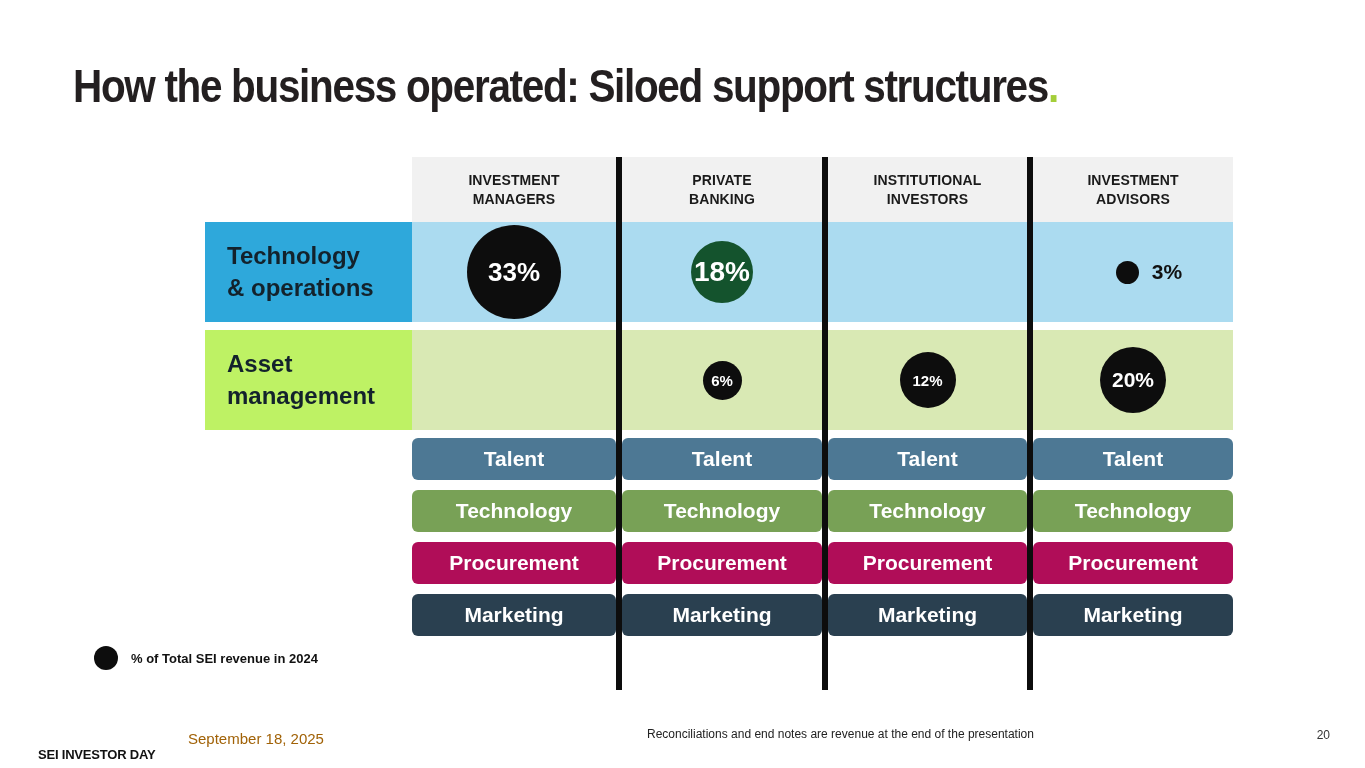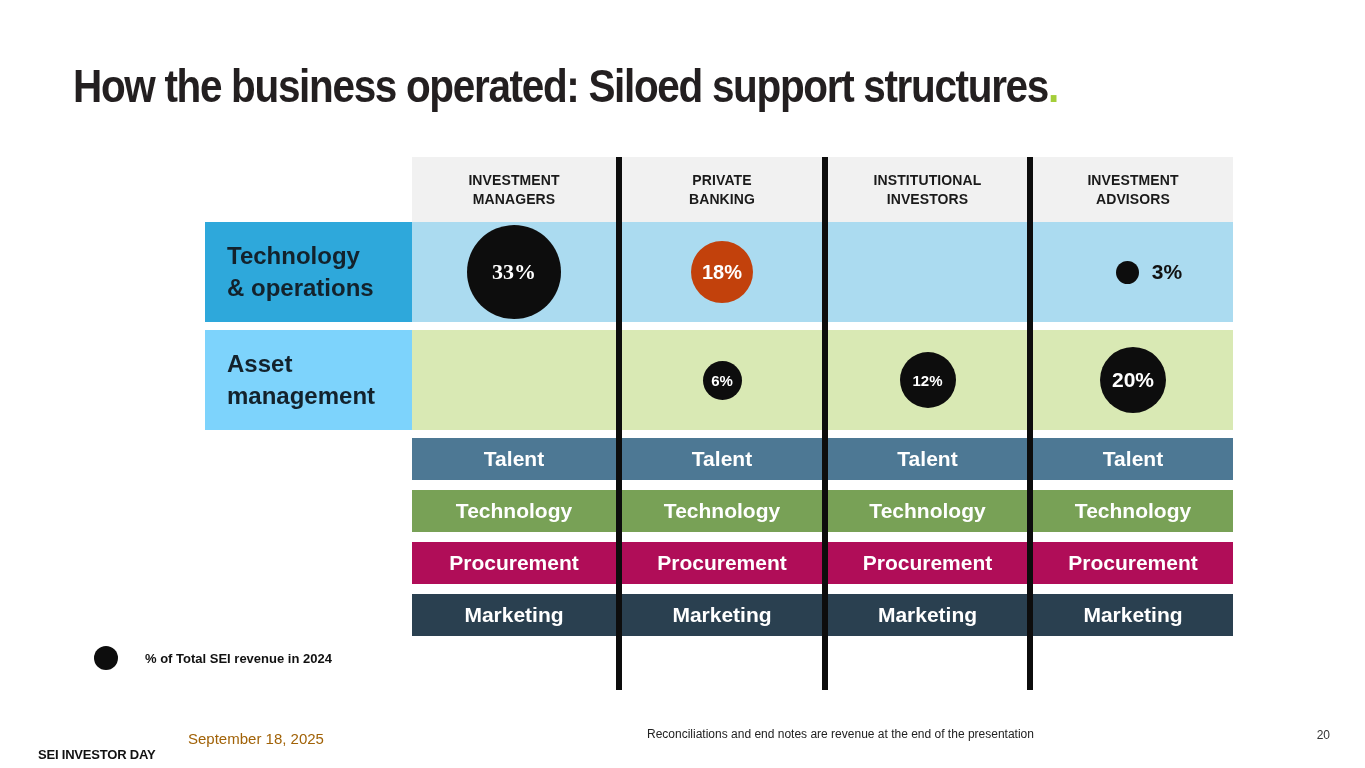--- a/index.html
+++ b/index.html
@@ -80,7 +80,7 @@
       <div class="rowlabel lab r-tech" style="background: rgb(46, 168, 219);">Technology
 &amp; operations</div>
       <div class="cell c1 r-tech" style="background: rgb(171, 219, 240);">
-        <div class="bubble" style="width: 94px; height: 94px; font-size: 22px; background: rgb(13, 13, 13); font-family: Liberation Serif, serif;">33%</div>
+        <div class="bubble" style="width: 94px; height: 94px; font-size: 26px; background: rgb(13, 13, 13);">33%</div>
       </div>
       <div class="cell c2 r-tech" style="background: rgb(171, 219, 240);">
         <div class="bubble" style="width: 62px; height: 62px; font-size: 20px; background: #c2410c;">18%</div>

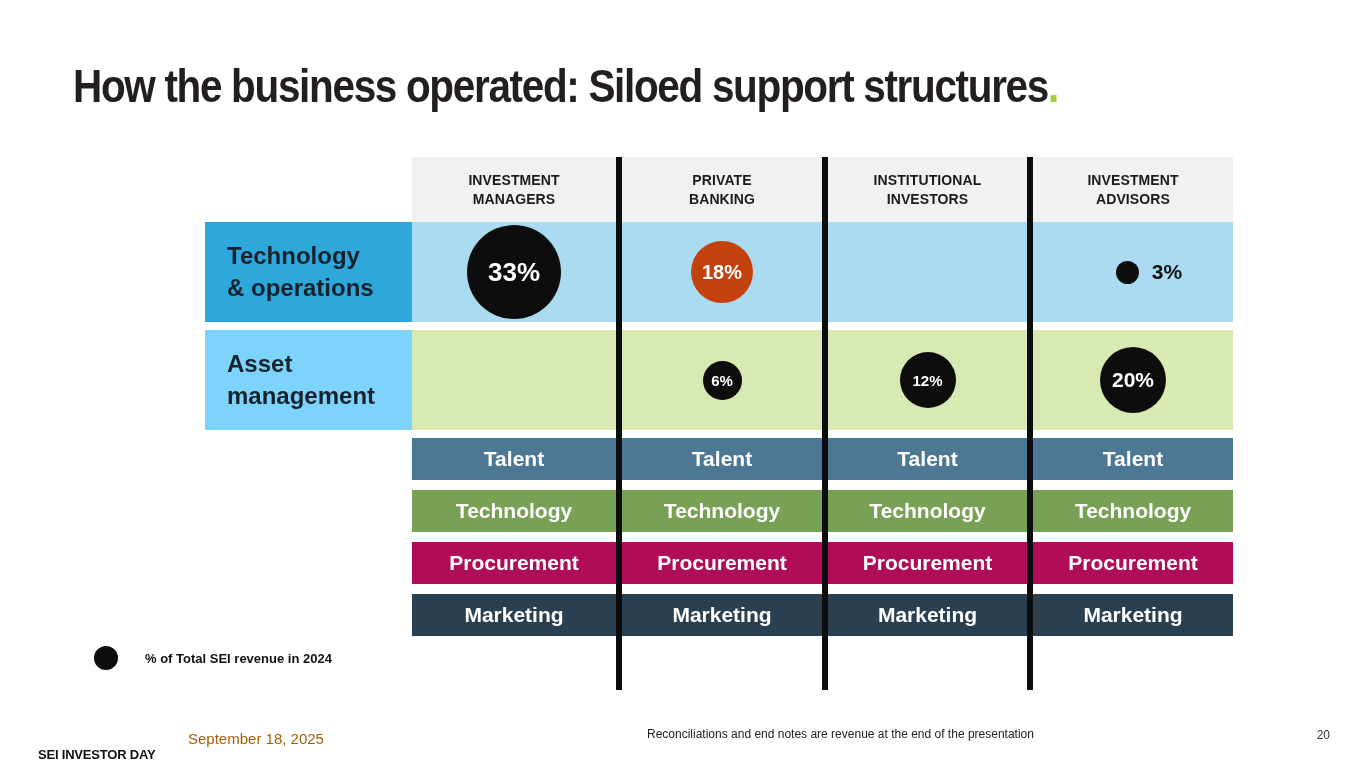--- a/index.html
+++ b/index.html
@@ -83,7 +83,7 @@
         <div class="bubble" style="width: 94px; height: 94px; font-size: 26px; background: rgb(13, 13, 13);">33%</div>
       </div>
       <div class="cell c2 r-tech" style="background: rgb(171, 219, 240);">
-        <div class="bubble" style="width: 62px; height: 62px; font-size: 20px; background: #c2410c;">18%</div>
+        <div class="bubble" style="width: 62px; height: 62px; font-size: 28px; background: #14532d;">18%</div>
       </div>
       <div class="cell c3 r-tech" style="background: rgb(171, 219, 240);"></div>
       <div class="cell c4 r-tech" style="background: rgb(171, 219, 240);">

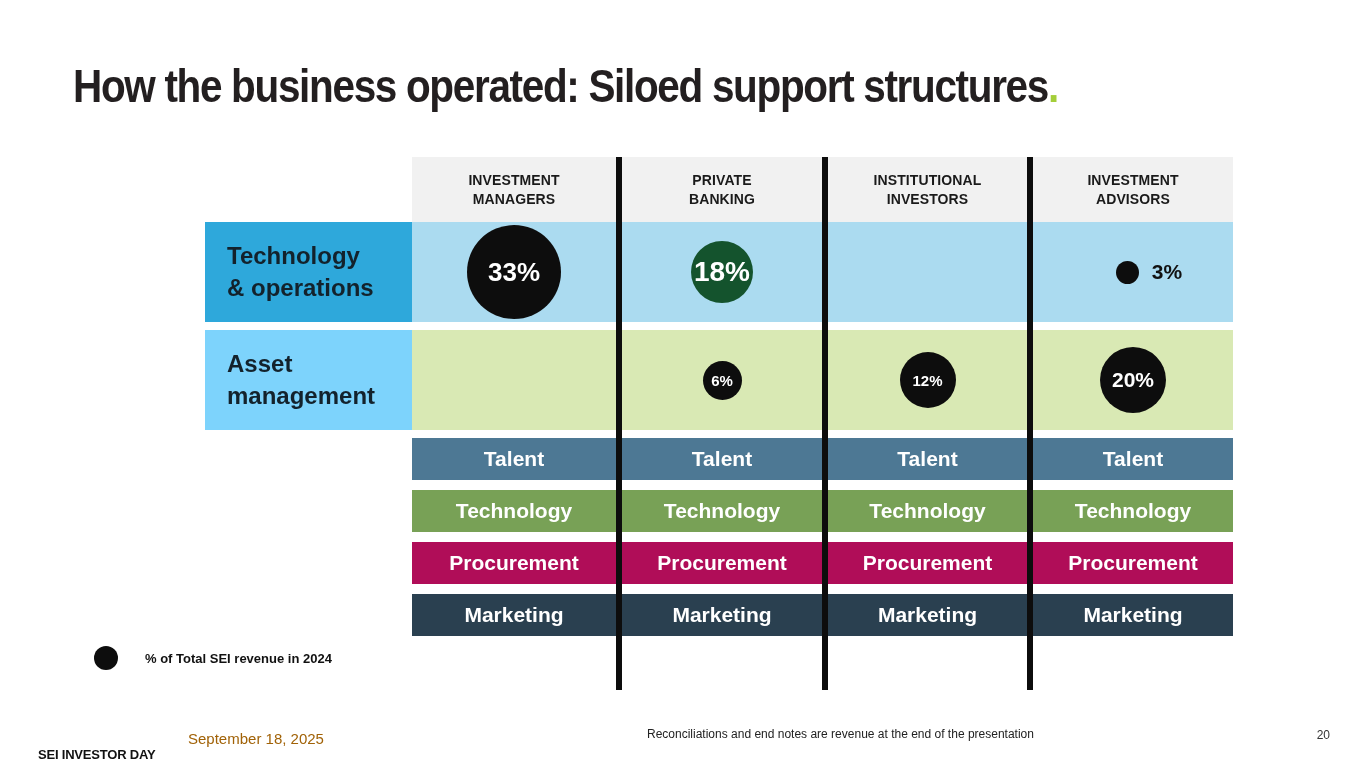--- a/index.html
+++ b/index.html
@@ -93,7 +93,7 @@
         </div>
       </div>
 
-      <div class="rowlabel lab r-asset" style="background: #7dd3fc;">Asset
+      <div class="rowlabel lab r-asset" style="background: #bef264;">Asset
 management</div>
       <div class="cell c1 r-asset" style="background: rgb(217, 233, 180);"></div>
       <div class="cell c2 r-asset" style="background: rgb(217, 233, 180);">

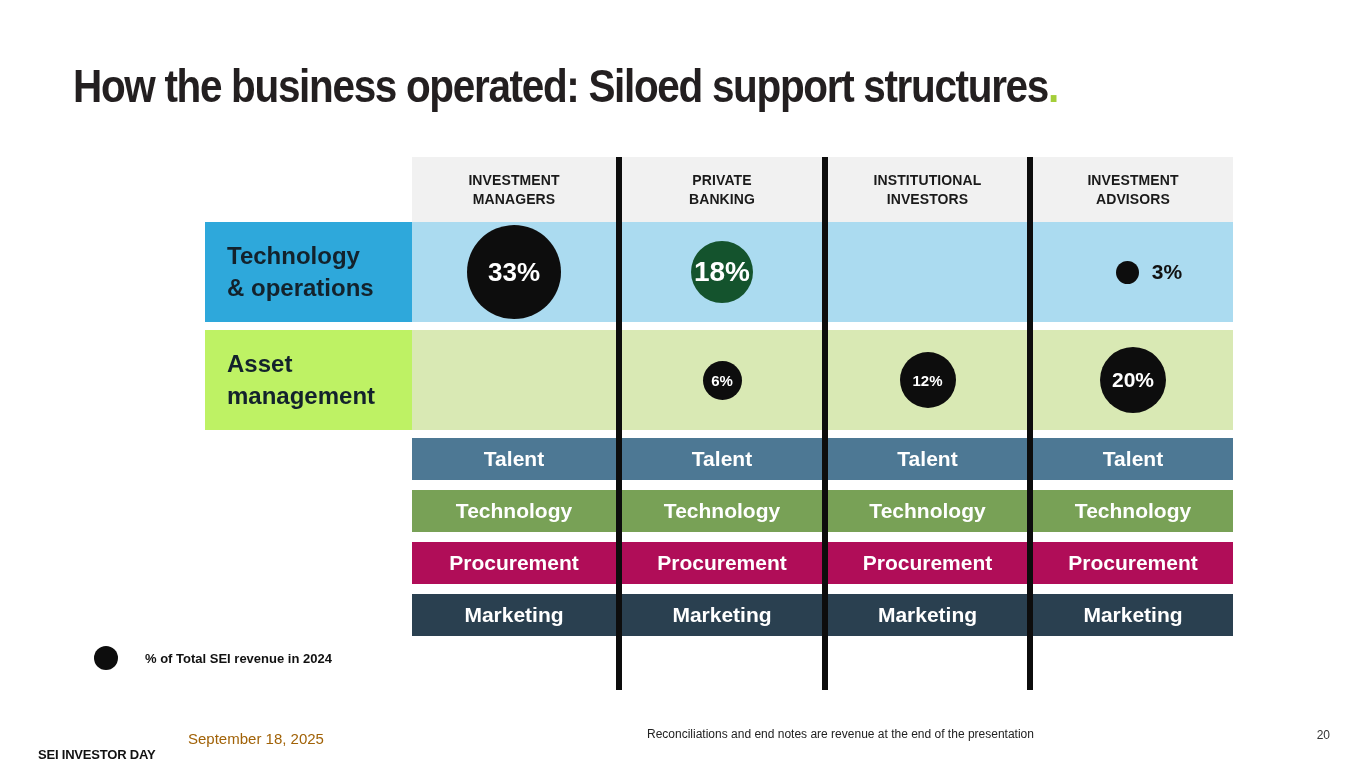--- a/index.html
+++ b/index.html
@@ -44,7 +44,7 @@
   .dotlabel{font-size:21px;font-weight:bold;color:#111111;}
   .bar{
     display:flex;align-items:center;justify-content:center;
-    color:#ffffff;font-size:21px;font-weight:bold;
+    color:#ffffff;font-size:21px;font-weight:bold;border-radius:6px;
   }
   .divider{position:absolute;top:0;width:6px;height:533px;}
   .d1{left:411px}.d2{left:617px}.d3{left:822px}

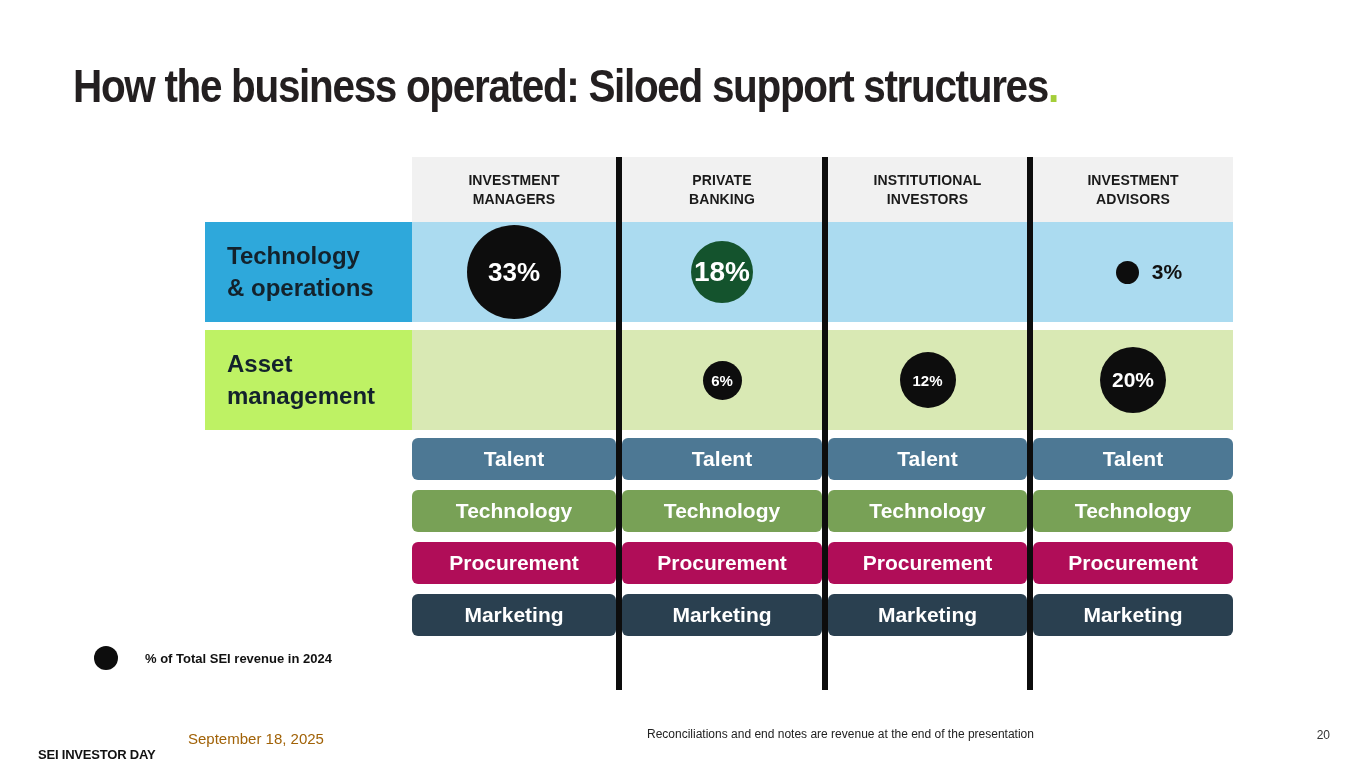--- a/index.html
+++ b/index.html
@@ -49,7 +49,7 @@
   .divider{position:absolute;top:0;width:6px;height:533px;}
   .d1{left:411px}.d2{left:617px}.d3{left:822px}
   
-  .legend{position:absolute;left:94px;top:646px;display:flex;align-items:center;gap:27px;}
+  .legend{position:absolute;left:94px;top:646px;display:flex;align-items:center;gap:13px;}
   .legend-dot{width:24px;height:24px;border-radius:50%;}
   .legend-text{font-size:13px;font-weight:bold;color:#111111;}
   

